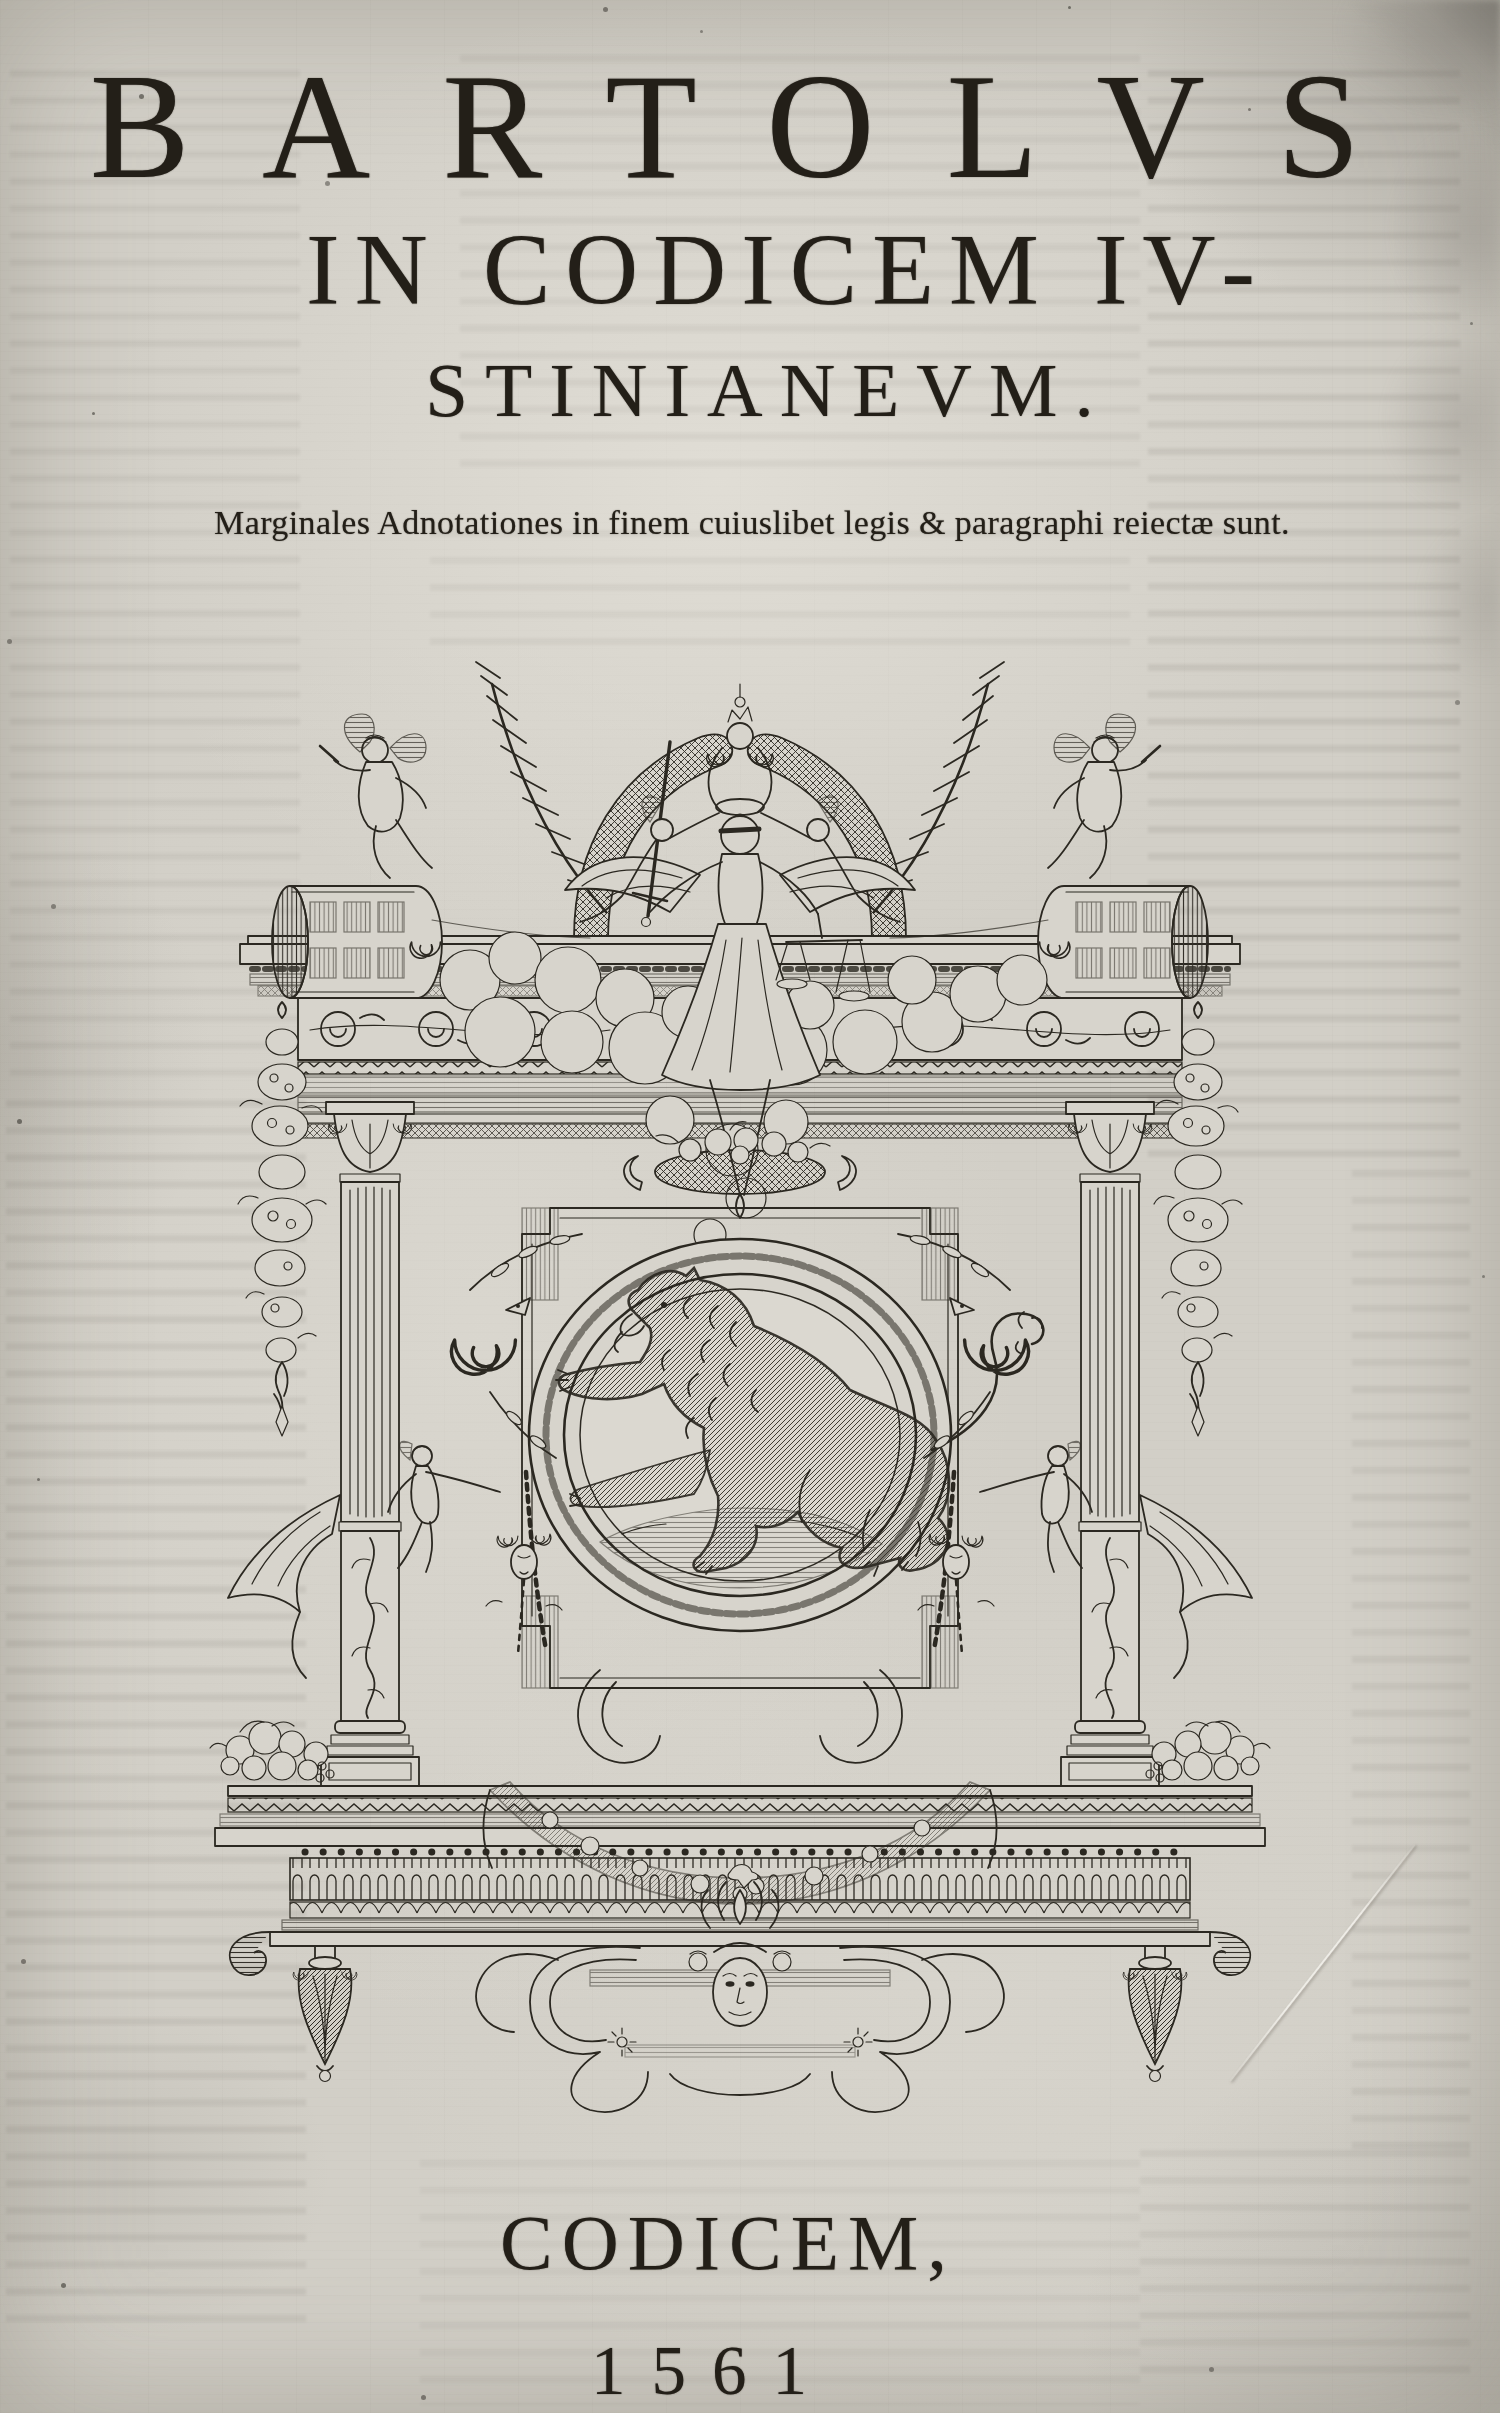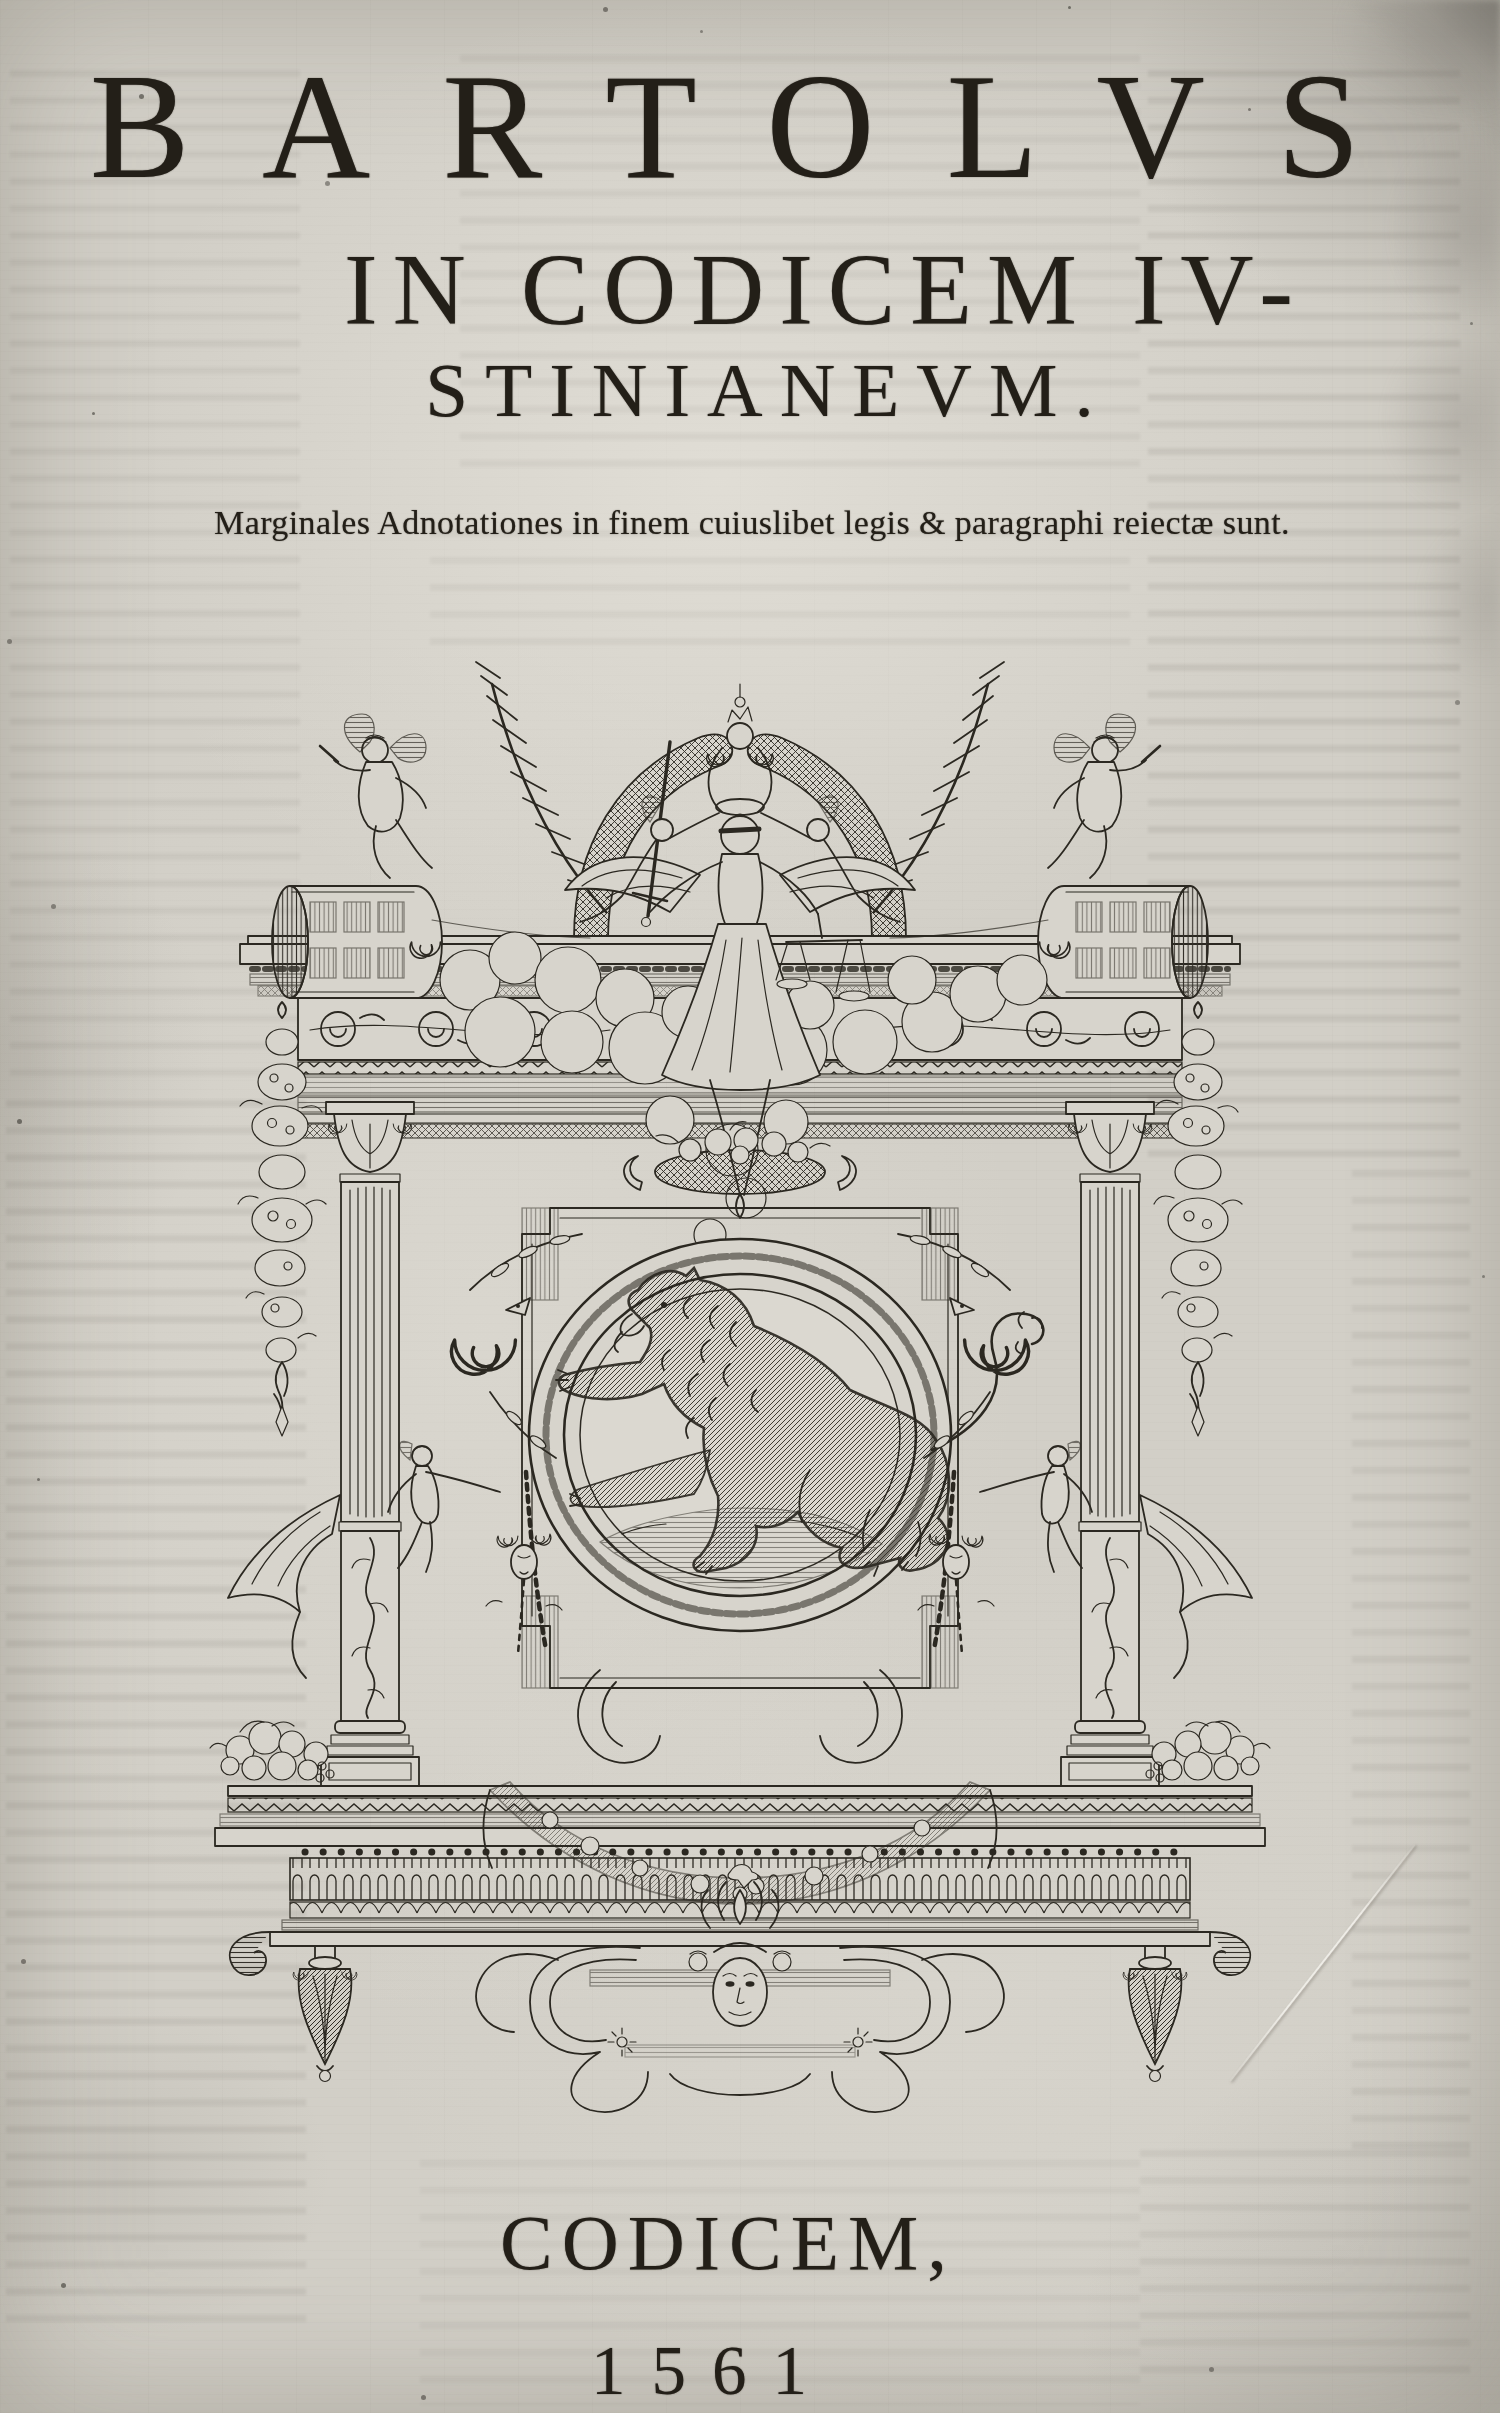--- a/index.html
+++ b/index.html
@@ -20,7 +20,7 @@
   .txt{position:absolute;white-space:nowrap;transform:translateX(-50%);
     color:#231f18;text-shadow:0 0 1px rgba(46,40,32,.55), 0 0 2px rgba(46,40,32,.18);}
   #t1{top:40px;left:752px;font-size:150px;letter-spacing:72px;margin-left:9px;}
-  #t2{top:212px;left:826px;font-size:101px;letter-spacing:15px;margin-top:20px;}
+  #t2{top:212px;left:788px;font-size:101px;letter-spacing:15px;}
   #t3{top:334px;left:768px;font-size:77px;letter-spacing:17px;margin-top:12px;}
   #sub{top:468px;left:752px;font-size:34px;letter-spacing:.4px;margin-top:36px;}
   #place{top:2198px;left:728px;font-size:79px;letter-spacing:9px;}

